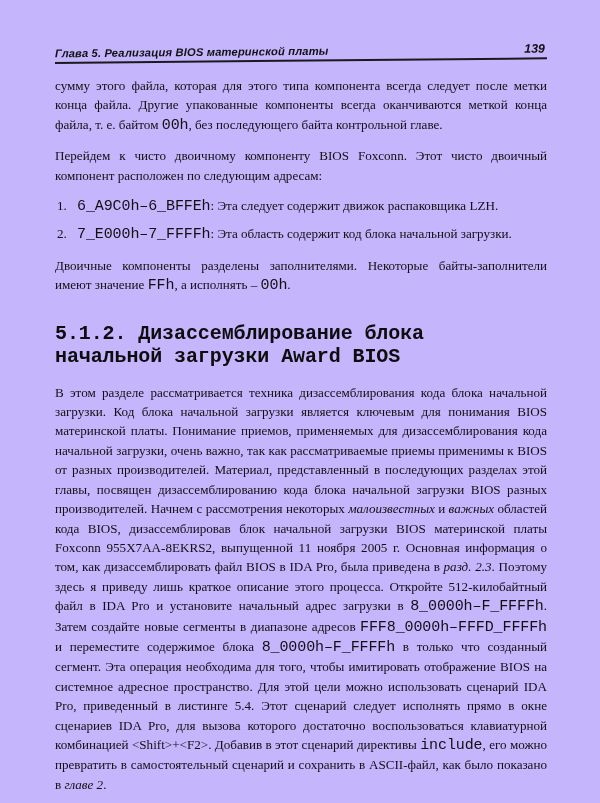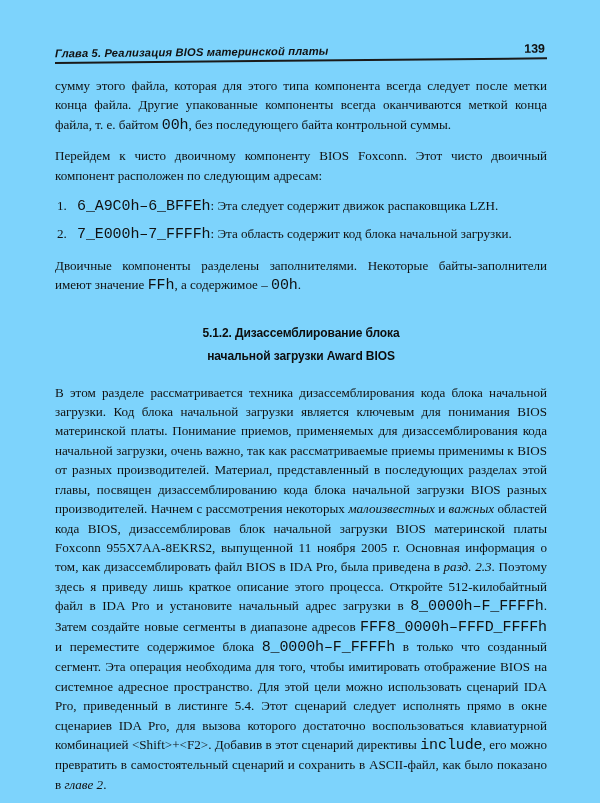--- a/index.html
+++ b/index.html
@@ -11,7 +11,7 @@
     position: relative;
     width: 600px;
     height: 803px;
-    background: #7dd3fc;
+    background: #c4b5fd;
     overflow: hidden;
     font-family: "Liberation Serif", "DejaVu Serif", serif;
     color: #111111;

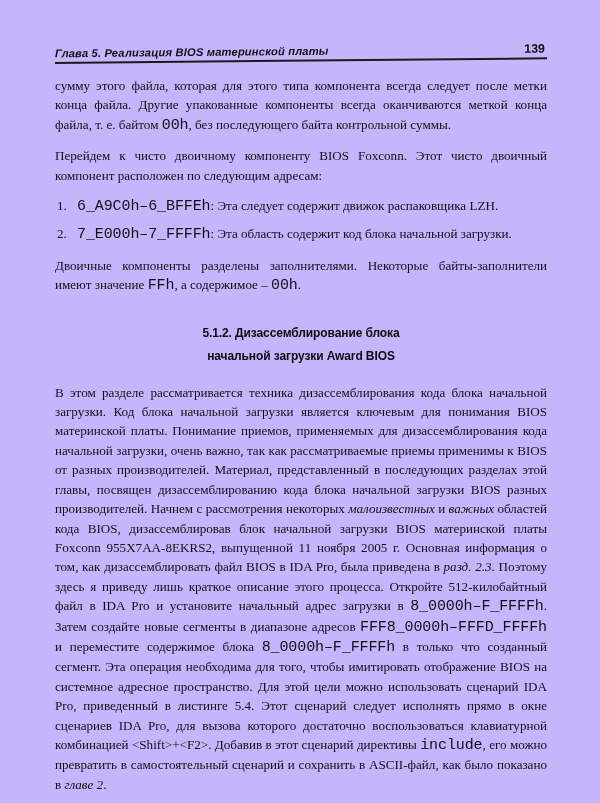--- a/index.html
+++ b/index.html
@@ -39,6 +39,7 @@
   .header-page {
     font-family: "Liberation Sans", "DejaVu Sans", sans-serif;
     font-weight: bold;
+    font-style: italic;
     font-size: 12.4px;
   }
   .header-rule {

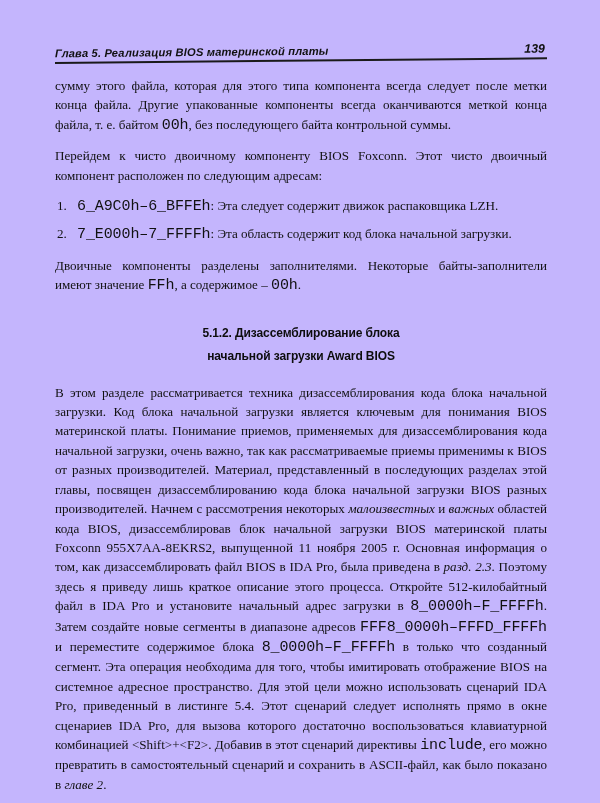--- a/index.html
+++ b/index.html
@@ -129,7 +129,7 @@
 
   <div class="content">
 
-    <p class="para"><span>сумму этого файла, которая для этого типа компонента всегда следует после метки конца файла. Другие упакованные компоненты всегда оканчиваются меткой конца файла, т. е. байтом </span><span class="mono">00h</span><span>, без последующего байта контрольной суммы.</span></p>
+    <p class="para"><span>сумму этого файла, которая для этого типа компонента всегда следует после метки конца файла. Другие упакованные компоненты всегда оканчиваются меткой конца файла, т. е. байтом </span><span class="mono">00h</span><span>, без последующего байта контрольной главе.</span></p>
 
     <p class="para tight"><span>Перейдем к чисто двоичному компоненту BIOS Foxconn. Этот чисто двоичный компонент расположен по следующим адресам:</span></p>
 

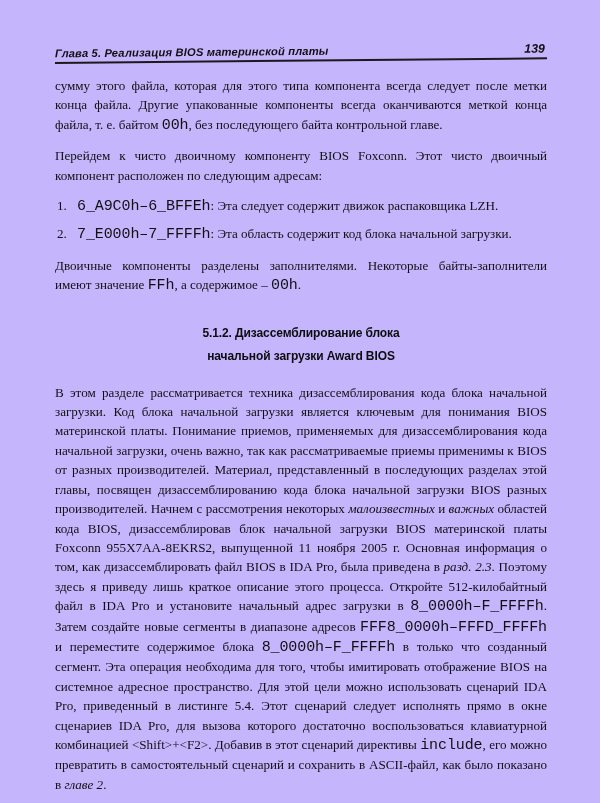--- a/index.html
+++ b/index.html
@@ -142,7 +142,7 @@
       </li>
     </ol>
 
-    <p class="para"><span>Двоичные компоненты разделены заполнителями. Некоторые байты-заполнители имеют значение </span><span class="mono">FFh</span><span>, а содержимое – </span><span class="mono">00h</span><span>.</span></p>
+    <p class="para"><span>Двоичные компоненты разделены заполнителями. Некоторые байты-заполнители имеют значение </span><span class="mono">FFh</span><span>, а исполнять – </span><span class="mono">00h</span><span>.</span></p>
 
     <h2 class="section-heading">
       <span>5.1.2. Дизассемблирование блока</span>

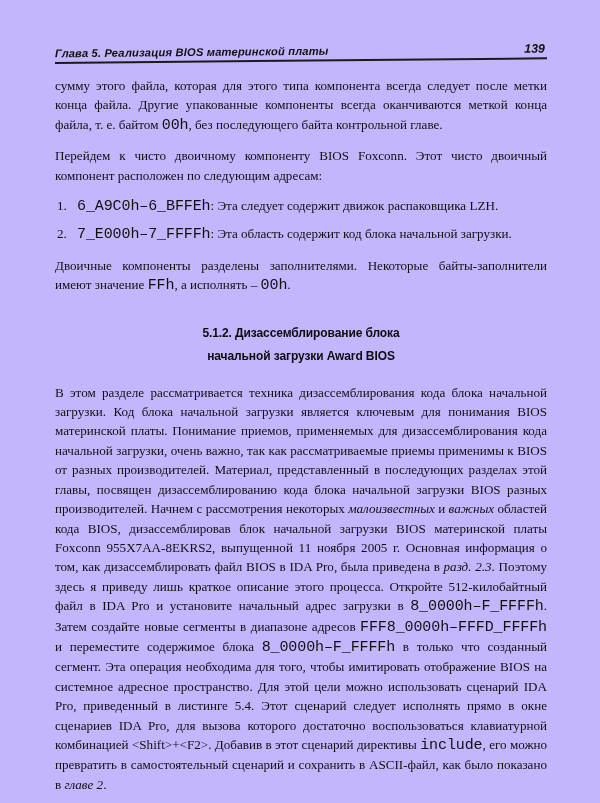--- a/index.html
+++ b/index.html
@@ -104,13 +104,12 @@
   
   h2.section-heading {
     margin: 26px 0 14px 0;
-    font-family: Liberation Sans, sans-serif;
+    font-family: Liberation Mono, monospace;
     font-weight: bold;
-    font-size: 12px;
+    font-size: 20px;
     line-height: 23.5px;
     letter-spacing: -0.1px;
     color: #0d0d0d;
-    text-align: center;
   }
   h2.section-heading .line2 {
     display: block;

